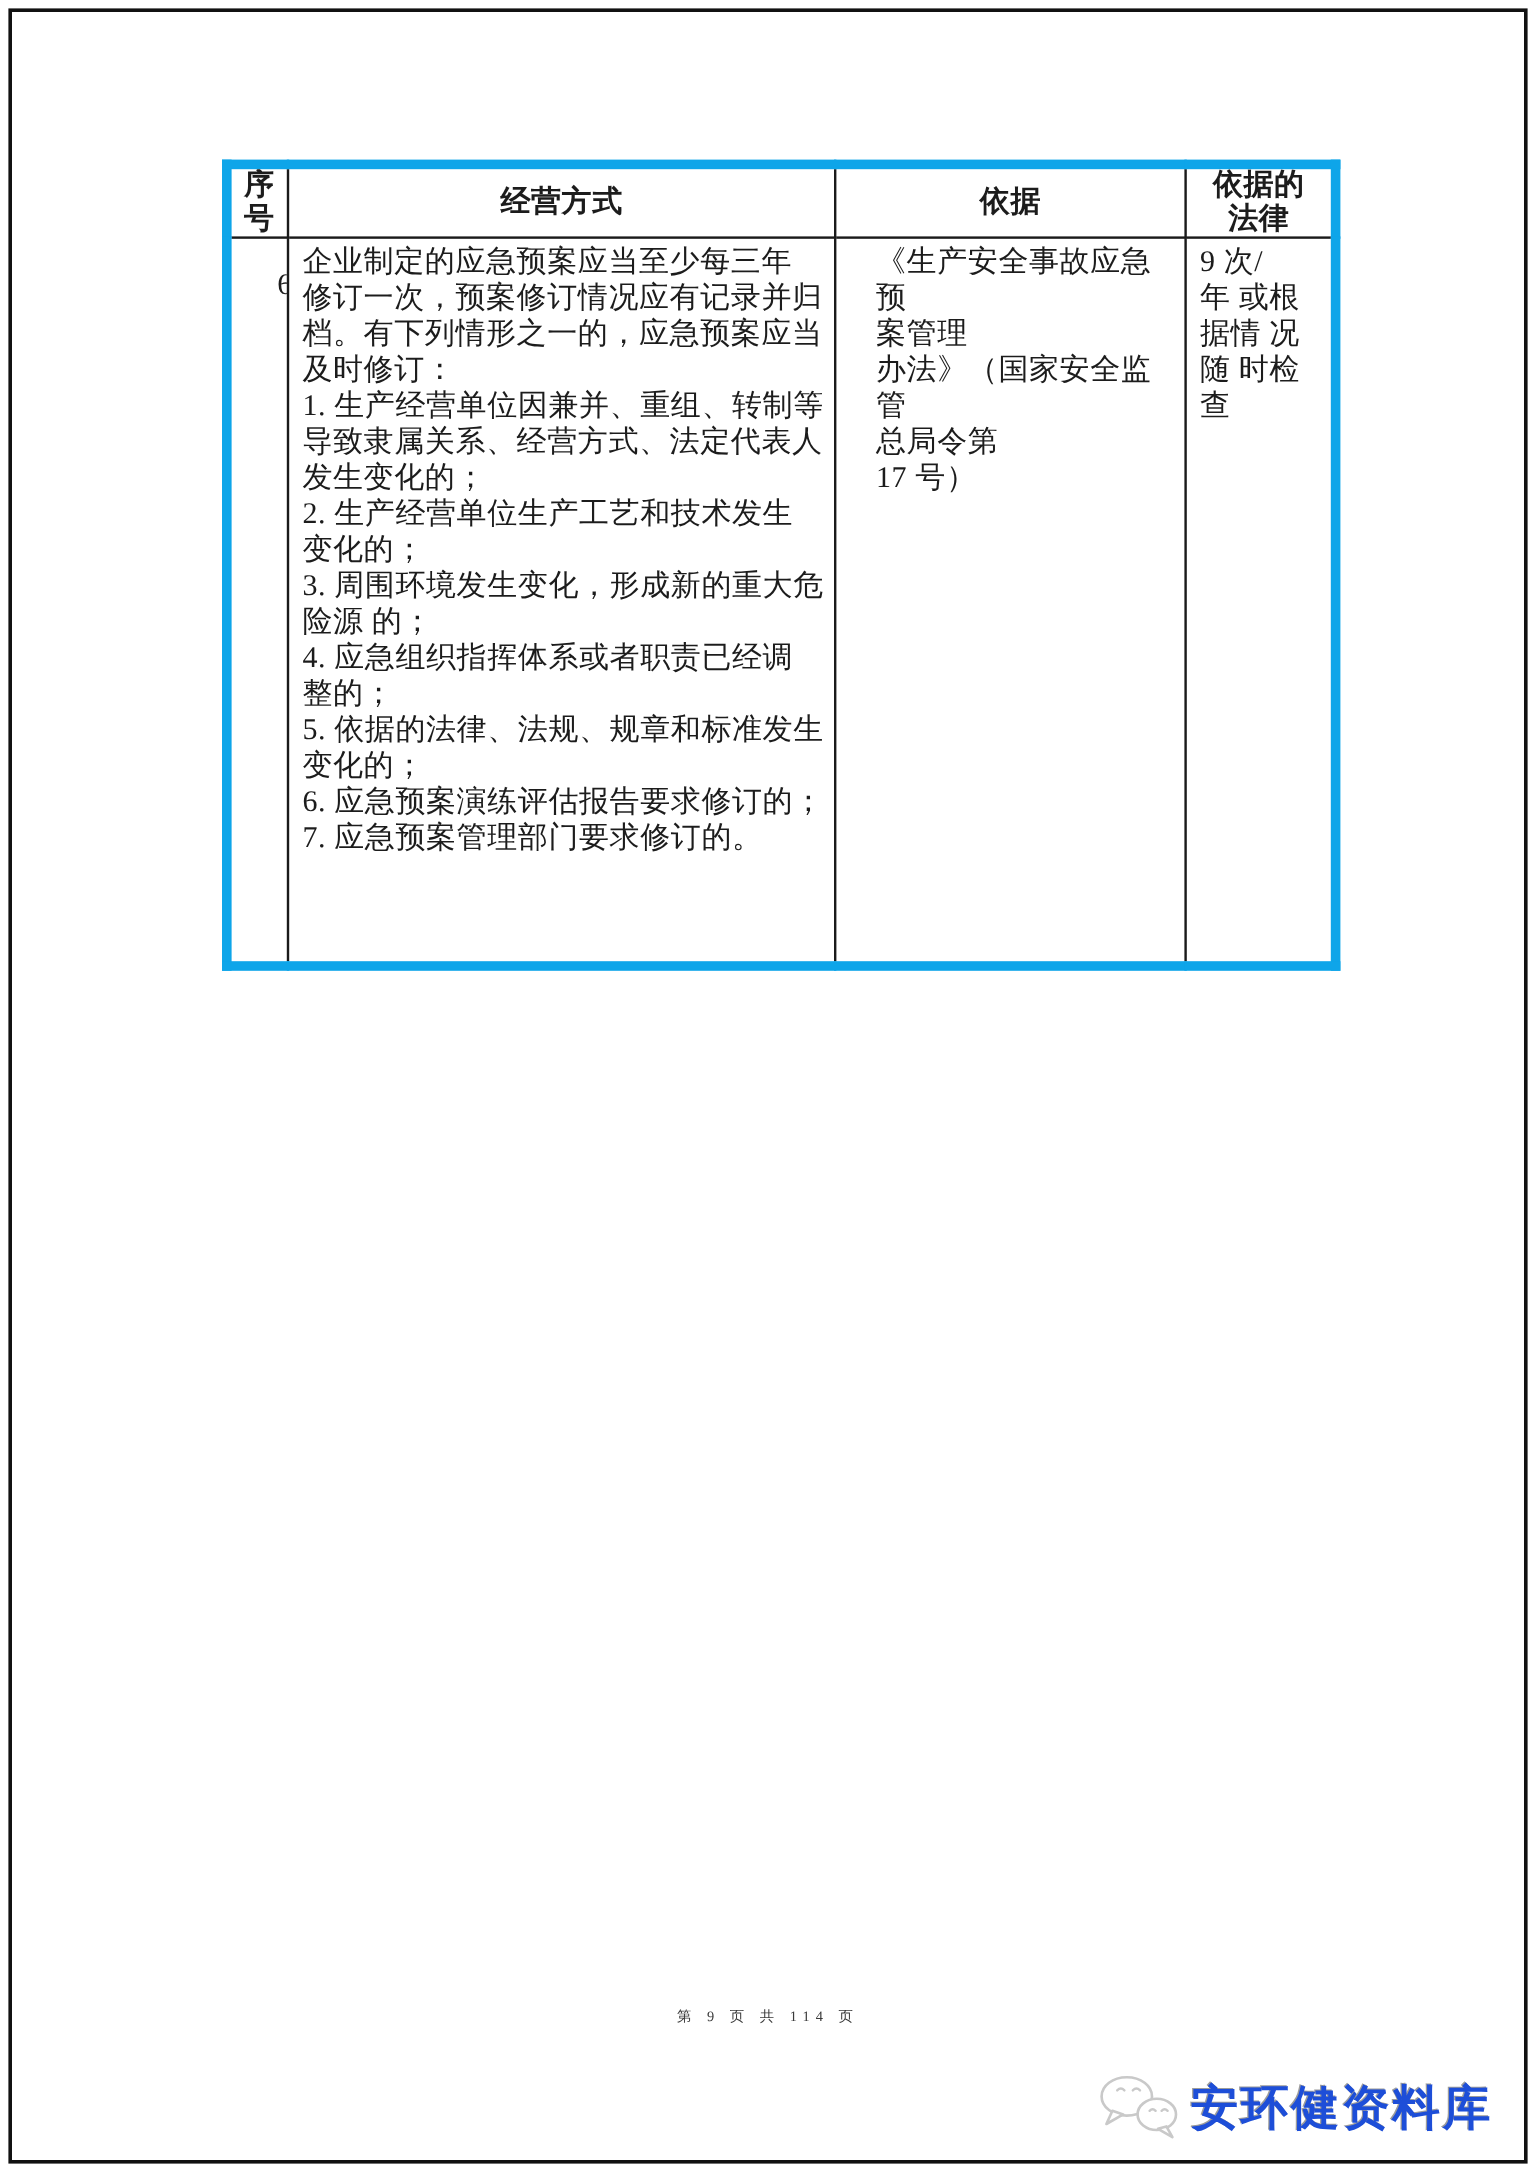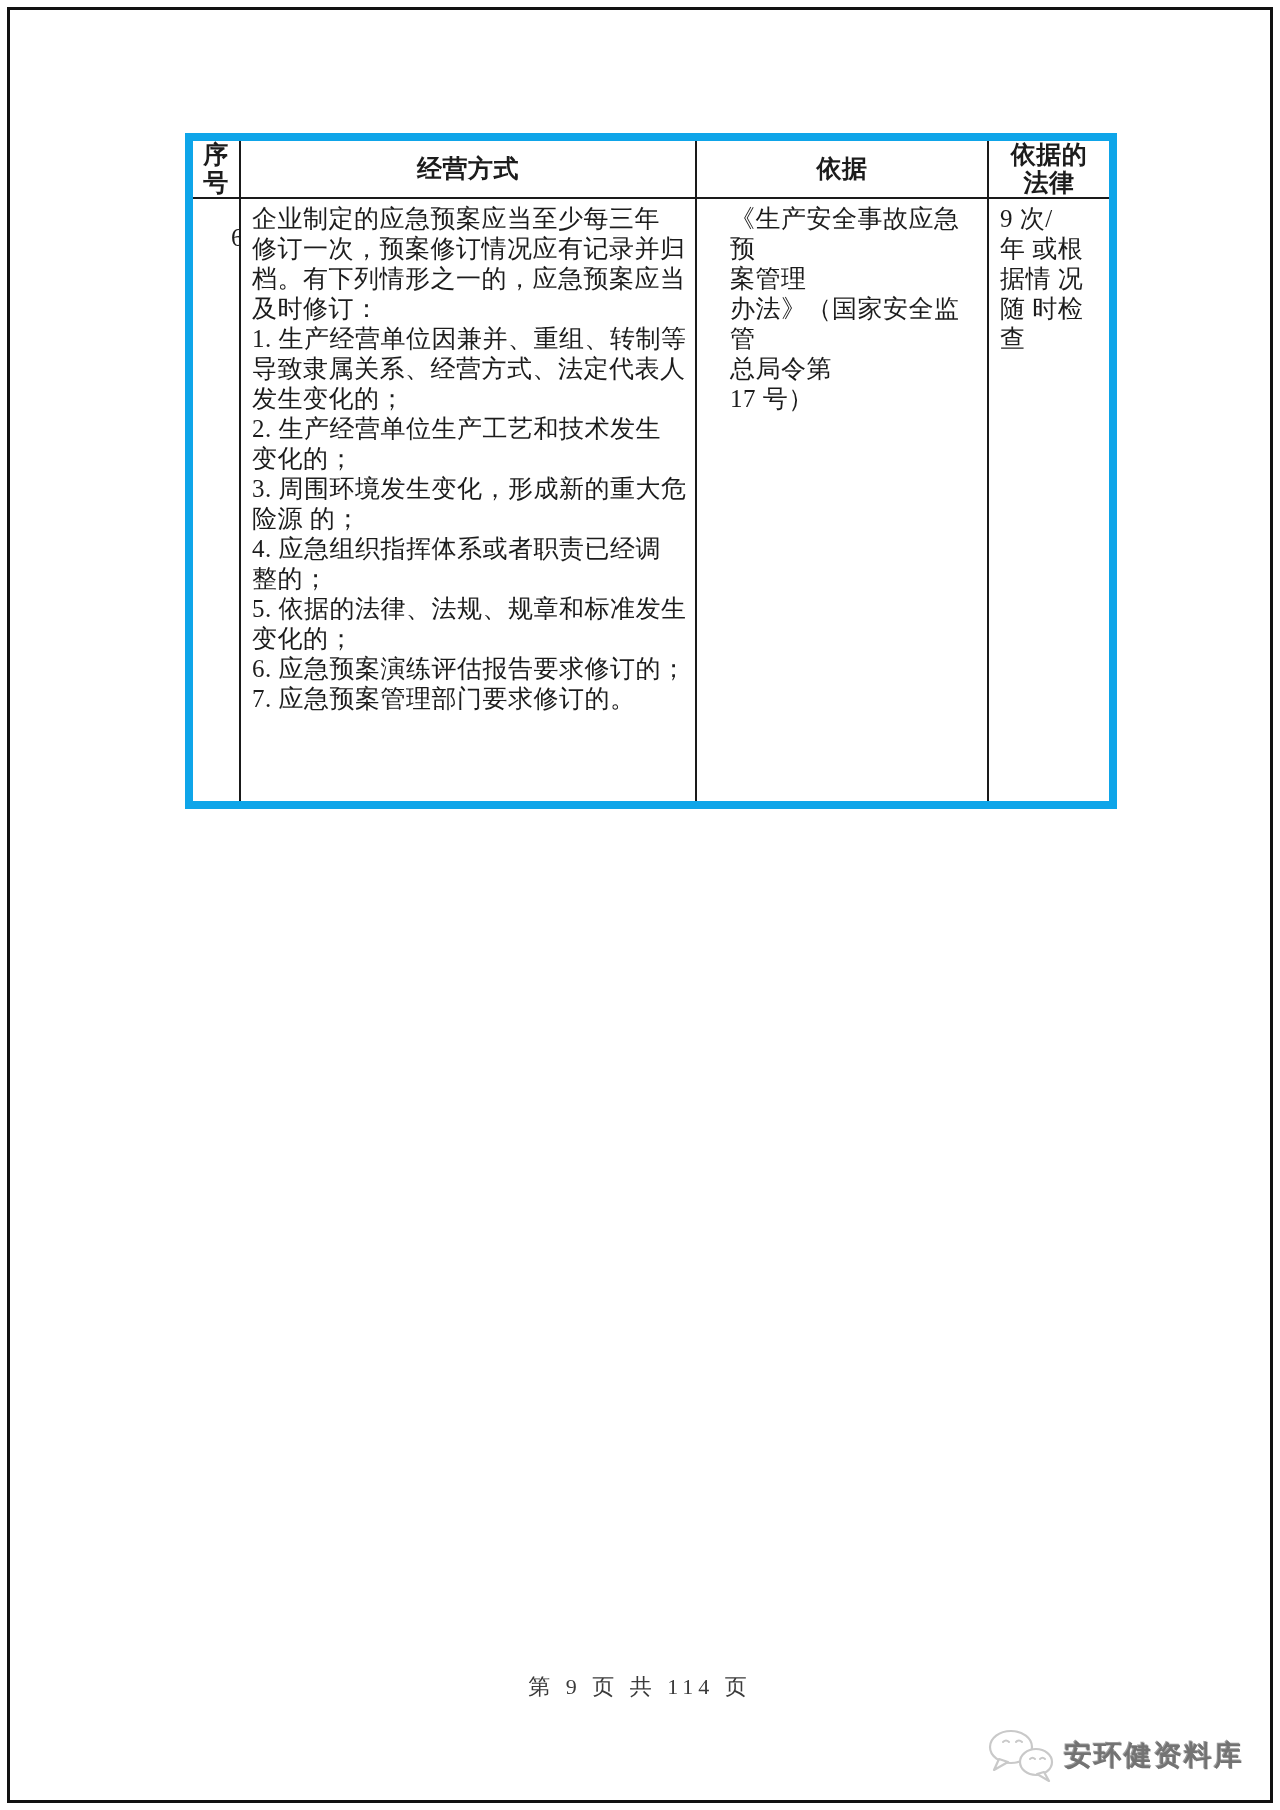--- a/index.html
+++ b/index.html
@@ -68,7 +68,7 @@
     left:0;top:1672px;
     width:100%;
     text-align:center;
-    font-size:22px;
+    font-size:12px;
     letter-spacing:5px;
     color:#3a3a3a;
     font-family:"Liberation Serif","DejaVu Serif",serif;

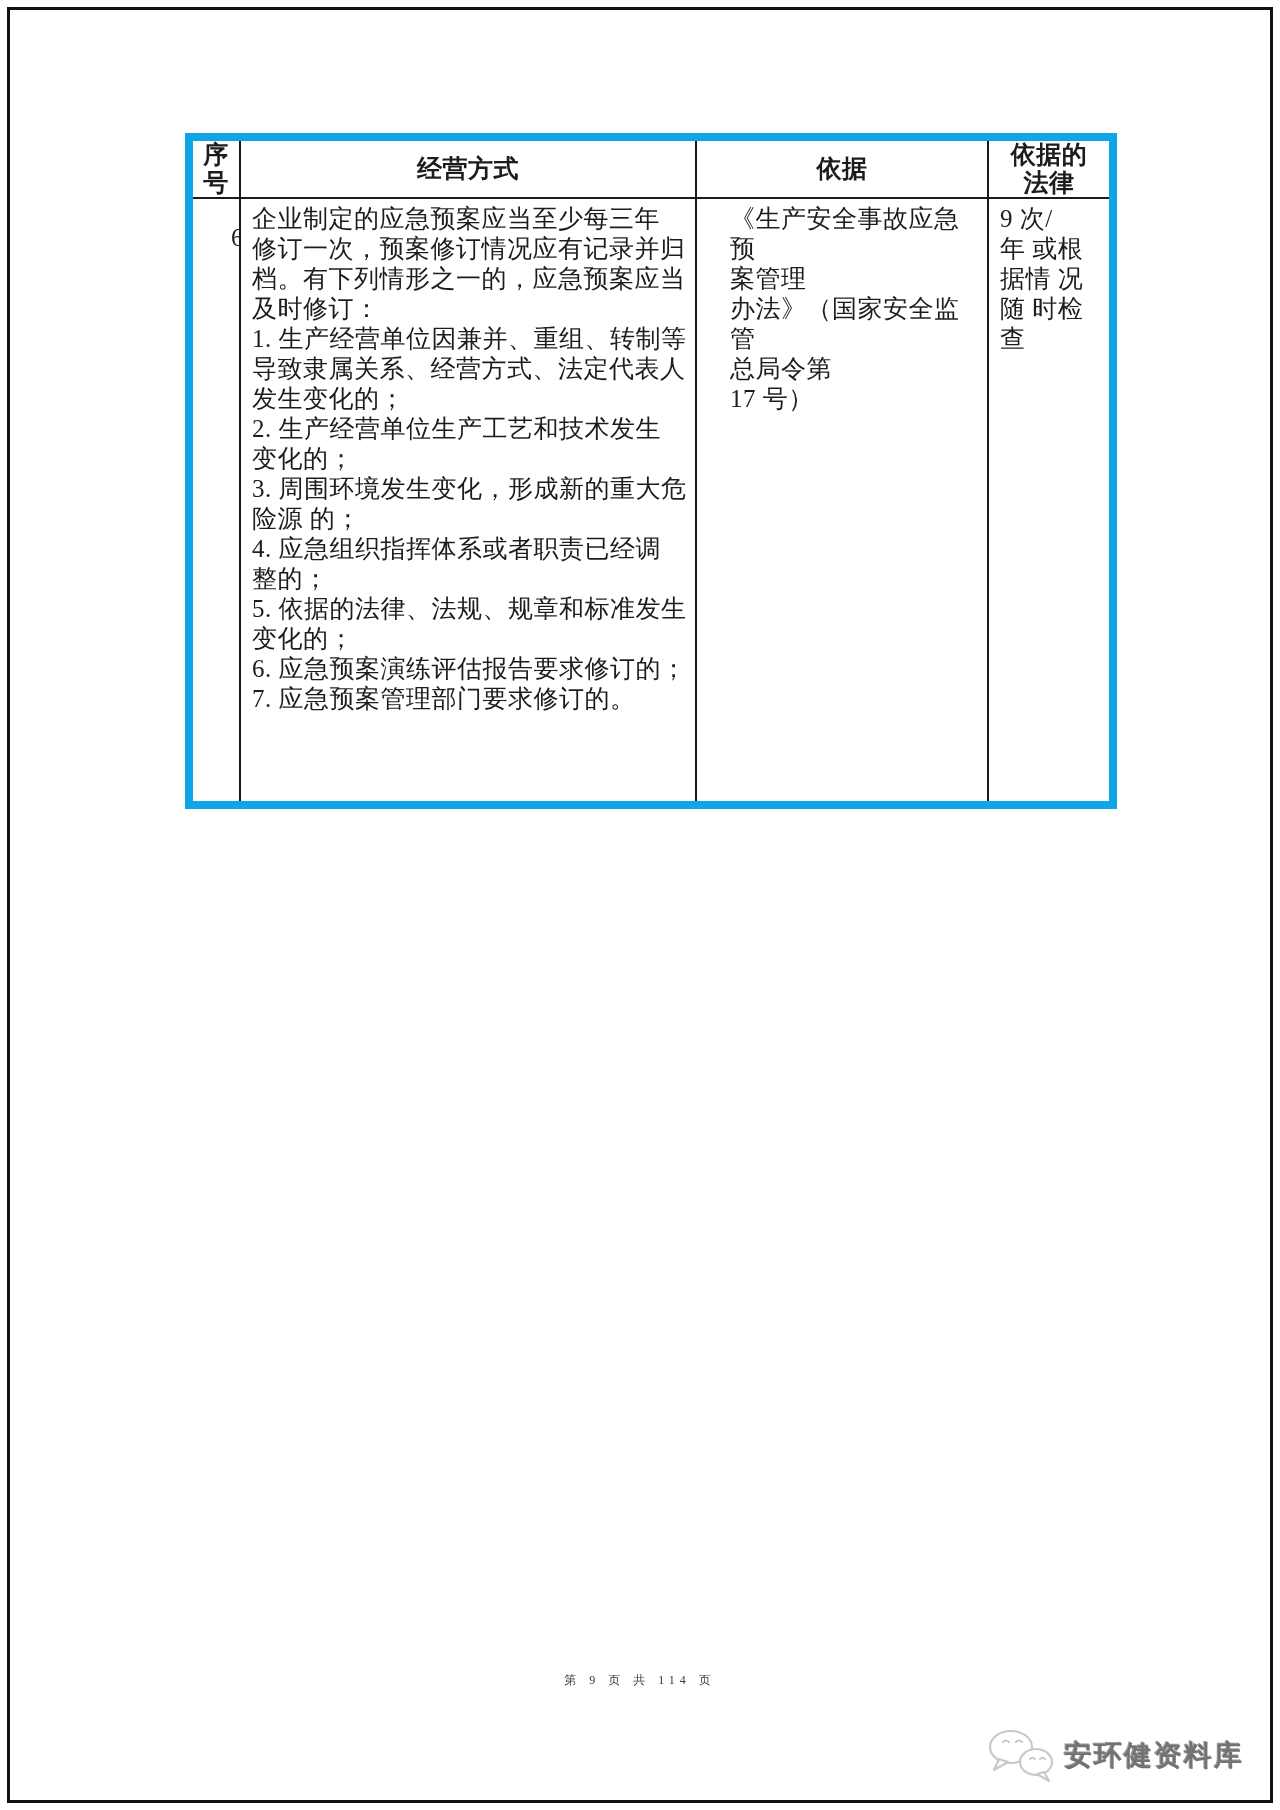--- a/index.html
+++ b/index.html
@@ -81,9 +81,9 @@
     gap:6px;
   }
   .wm-text{
-    font-size:28px;
+    font-size:40px;
     letter-spacing:2px;
-    color:#737373;
+    color:#1d4ed8;
     text-shadow:-1px -1px 0 #9c9c9c, 1px 1px 0 #ffffff;
     font-family:Liberation Serif, serif;
     font-weight:bold;

